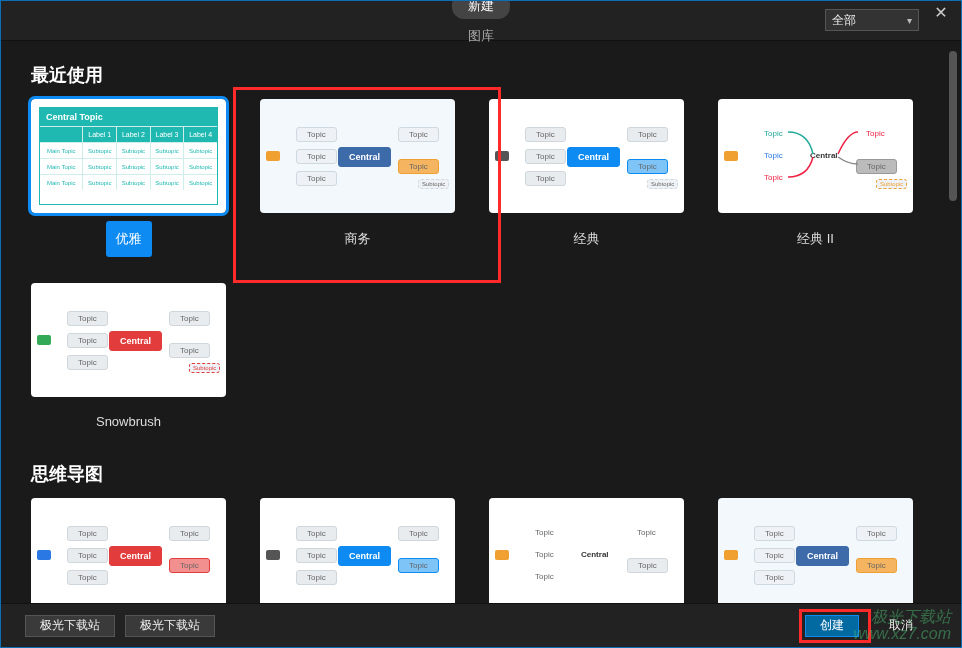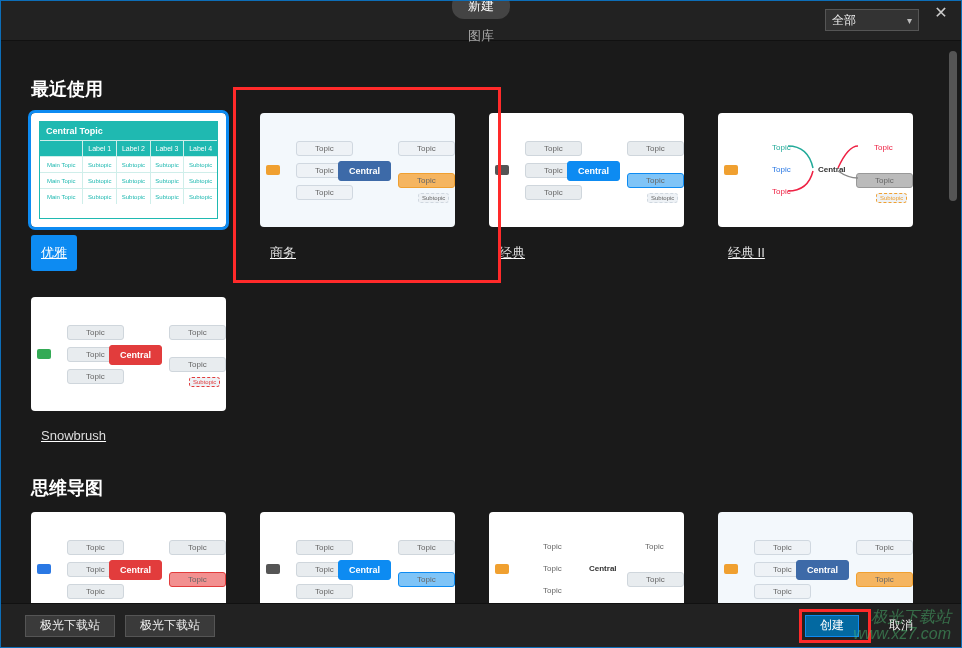--- a/index.html
+++ b/index.html
@@ -90,7 +90,7 @@
     font-weight: bold;
     margin: 24px 0 12px 0;
   }
-  .section-title.first { margin-top: 16px; }
+  .section-title.first { margin-top: 2px; }
   .grid {
     display: flex;
     flex-wrap: wrap;

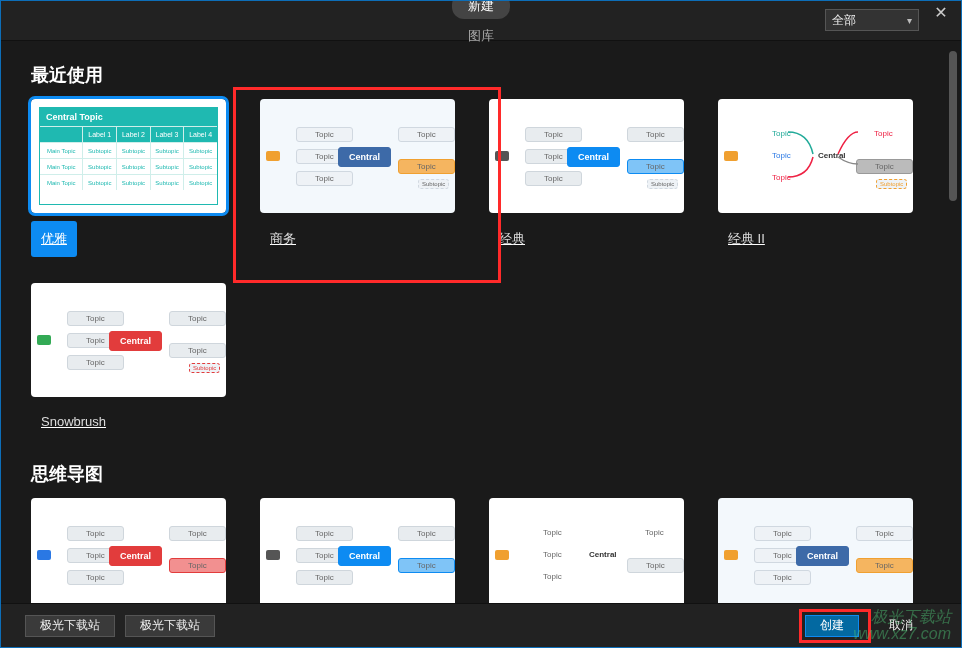--- a/index.html
+++ b/index.html
@@ -100,8 +100,7 @@
     width: 195px;
     display: flex;
     flex-direction: column;
-    align-items: flex-start;
-    text-decoration: underline;
+    align-items: center;
   }
   .thumb {
     width: 195px;

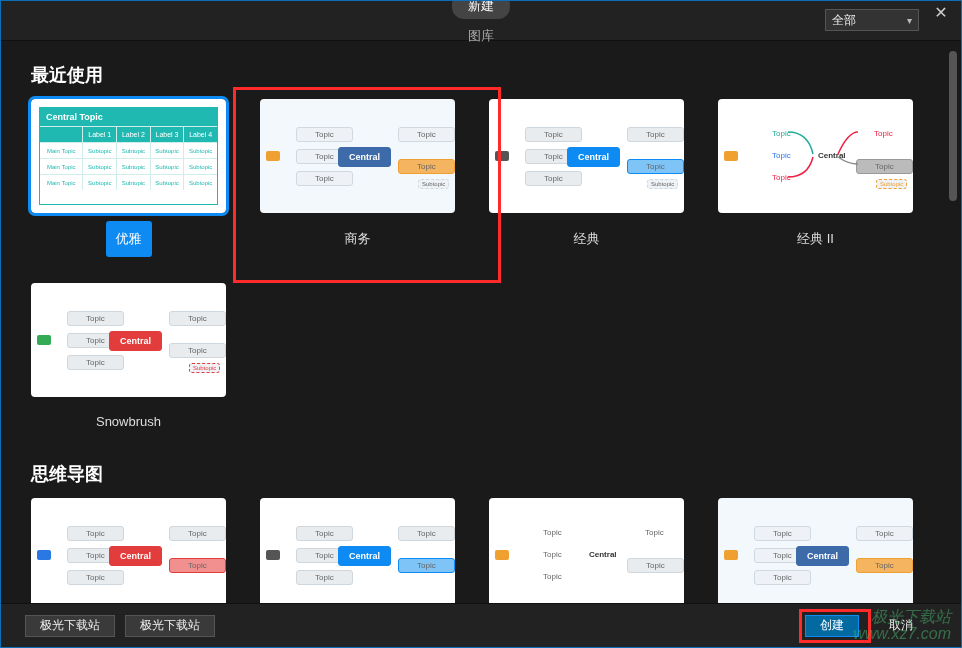--- a/index.html
+++ b/index.html
@@ -129,7 +129,7 @@
     position: absolute;
     border-radius: 3px;
     font-size: 8px;
-    padding: 2px 18px;
+    padding: 2px 10px;
     color: #666;
     background: #eef2f6;
     border: 1px solid #d0d8e0;

